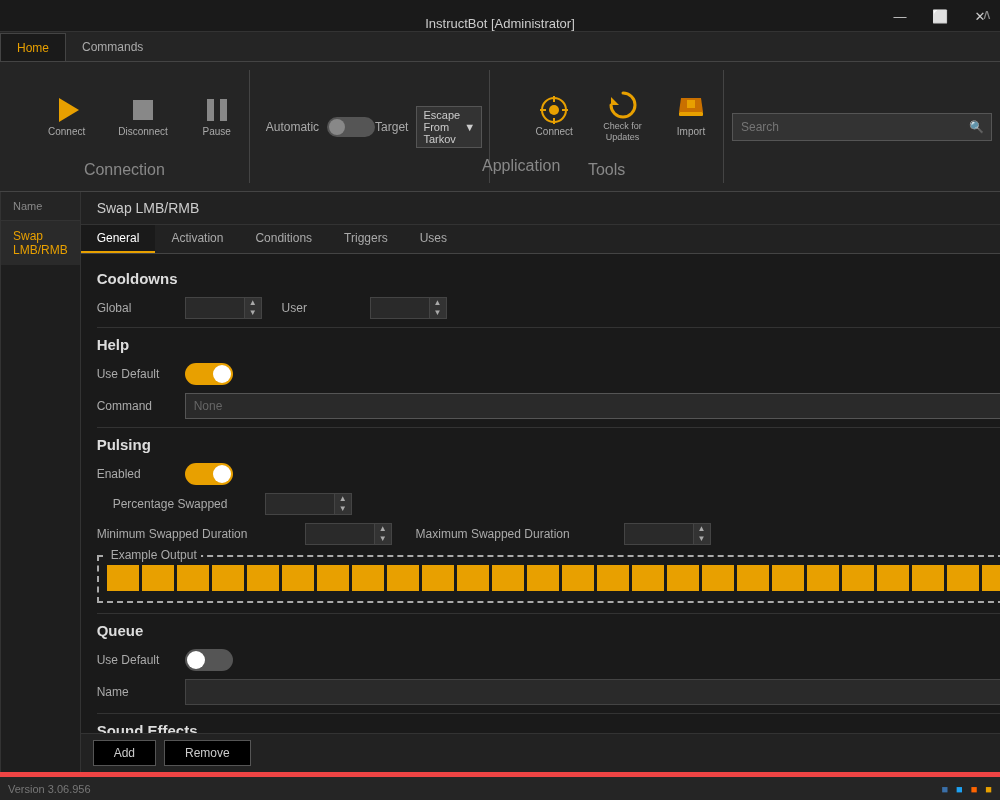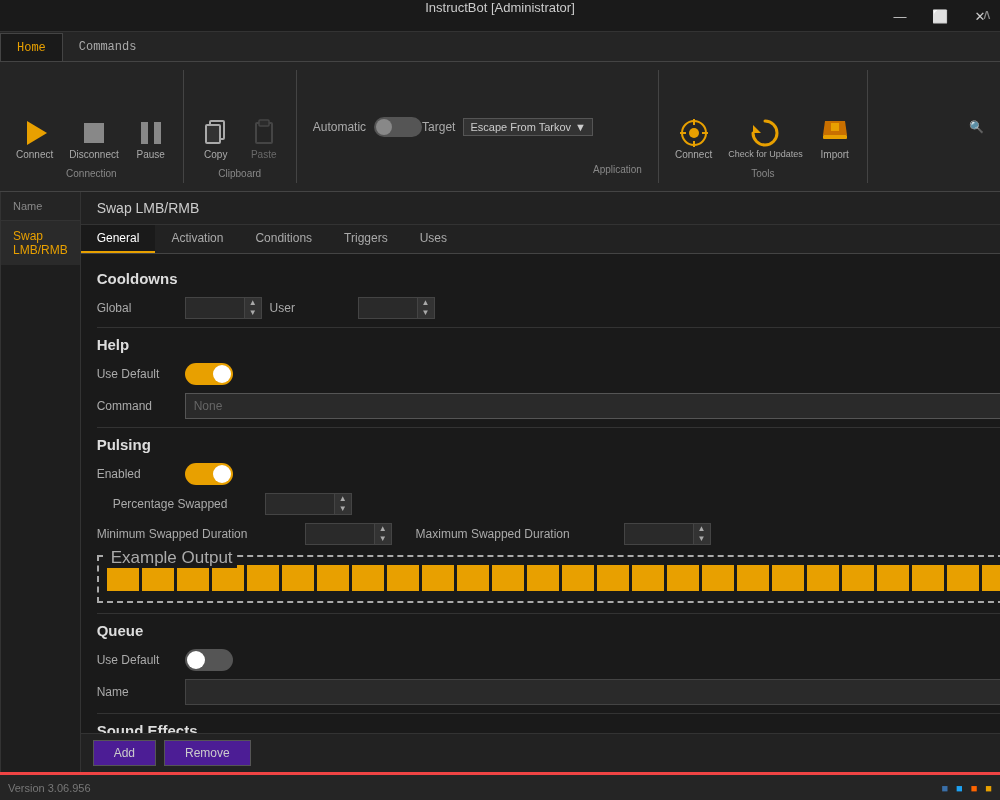--- a/index.html
+++ b/index.html
@@ -19,7 +19,7 @@
       background: #1a1a1a;
       height: 32px;
       display: flex;
-      align-items: flex-start;
+      align-items: flex-end;
       justify-content: center;
       position: relative;
       border-bottom: 1px solid #333;

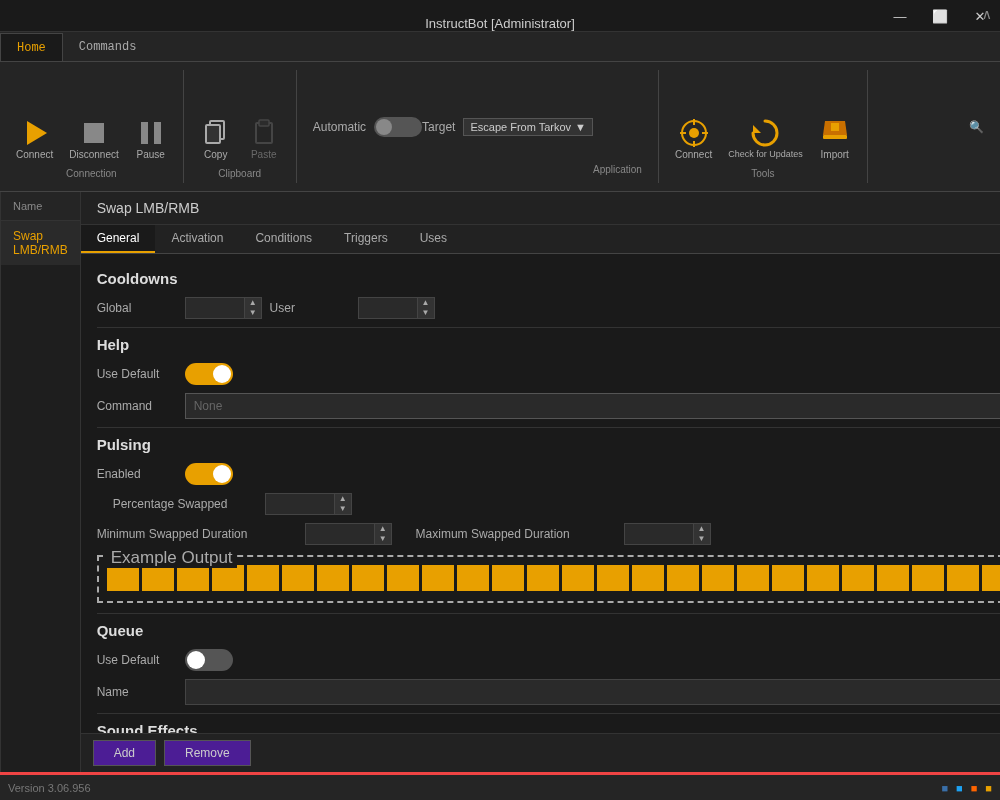--- a/index.html
+++ b/index.html
@@ -53,7 +53,6 @@
       display: flex;
       align-items: flex-end;
       border-bottom: 1px solid #444;
-      font-family: Liberation Mono, monospace;
     }
     .nav-tab {
       padding: 4px 16px;

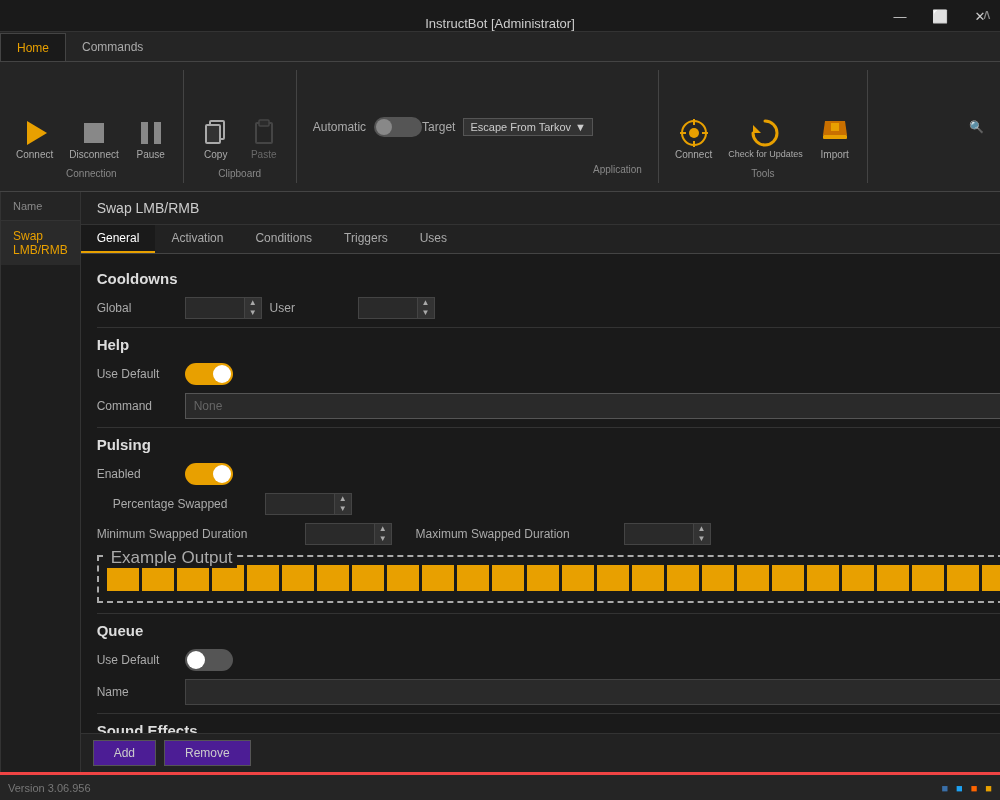--- a/index.html
+++ b/index.html
@@ -95,9 +95,10 @@
     }
     .toolbar-items {
       display: flex;
-      gap: 0;
+      gap: 17px;
       flex: 1;
-      align-items: flex-end;
+      align-items: center;
+      margin-left: 32px;
     }
     .toolbar-item {
       display: flex;

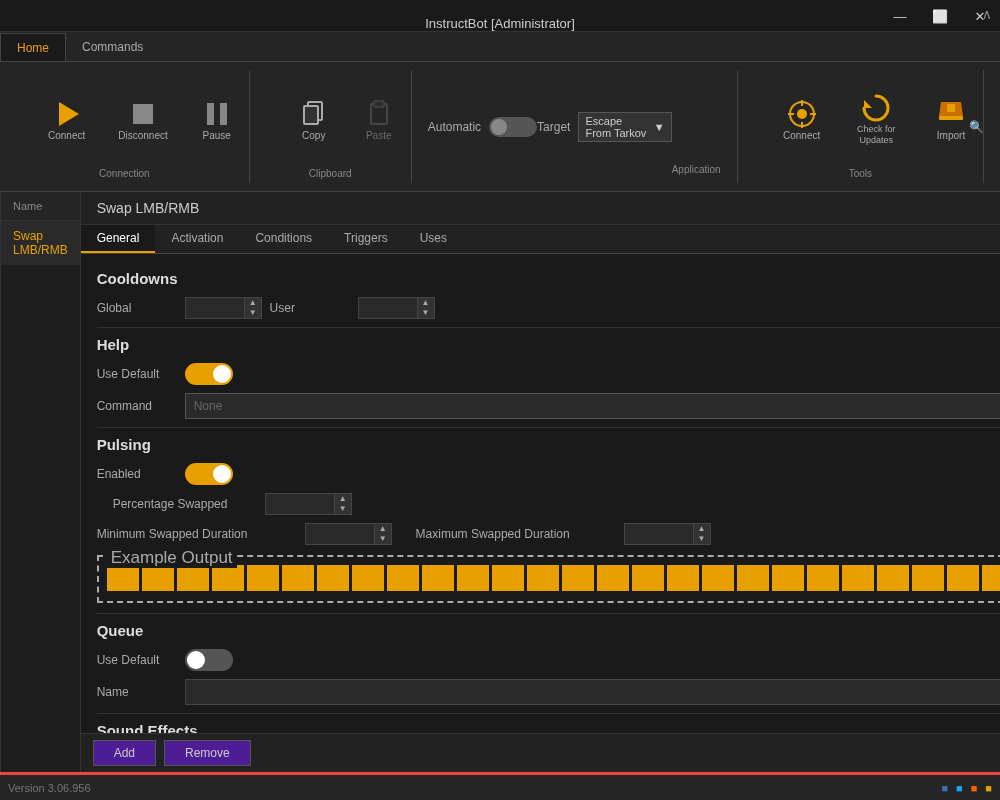--- a/index.html
+++ b/index.html
@@ -524,29 +524,6 @@
     <span class="toolbar-group-label">Connection</span>
   </div>
 
-  <div class="toolbar-group">
-    <div class="toolbar-items">
-      <div class="toolbar-item">
-        <div class="ti">
-          <svg width="32" height="32" viewBox="0 0 32 32">
-            <rect x="10" y="4" width="14" height="18" rx="1" fill="none" stroke="#aaa" stroke-width="2"></rect>
-            <rect x="6" y="8" width="14" height="18" rx="1" fill="#333" stroke="#aaa" stroke-width="2"></rect>
-          </svg>
-        </div>
-        <span class="label">Copy</span>
-      </div>
-      <div class="toolbar-item disabled">
-        <div class="ti">
-          <svg width="32" height="32" viewBox="0 0 32 32">
-            <rect x="8" y="6" width="16" height="20" rx="1" fill="none" stroke="#666" stroke-width="2"></rect>
-            <rect x="11" y="3" width="10" height="6" rx="1" fill="#333" stroke="#666" stroke-width="1.5"></rect>
-          </svg>
-        </div>
-        <span class="label">Paste</span>
-      </div>
-    </div>
-    <span class="toolbar-group-label">Clipboard</span>
-  </div>
 
   <div class="app-group">
     <div class="app-row">

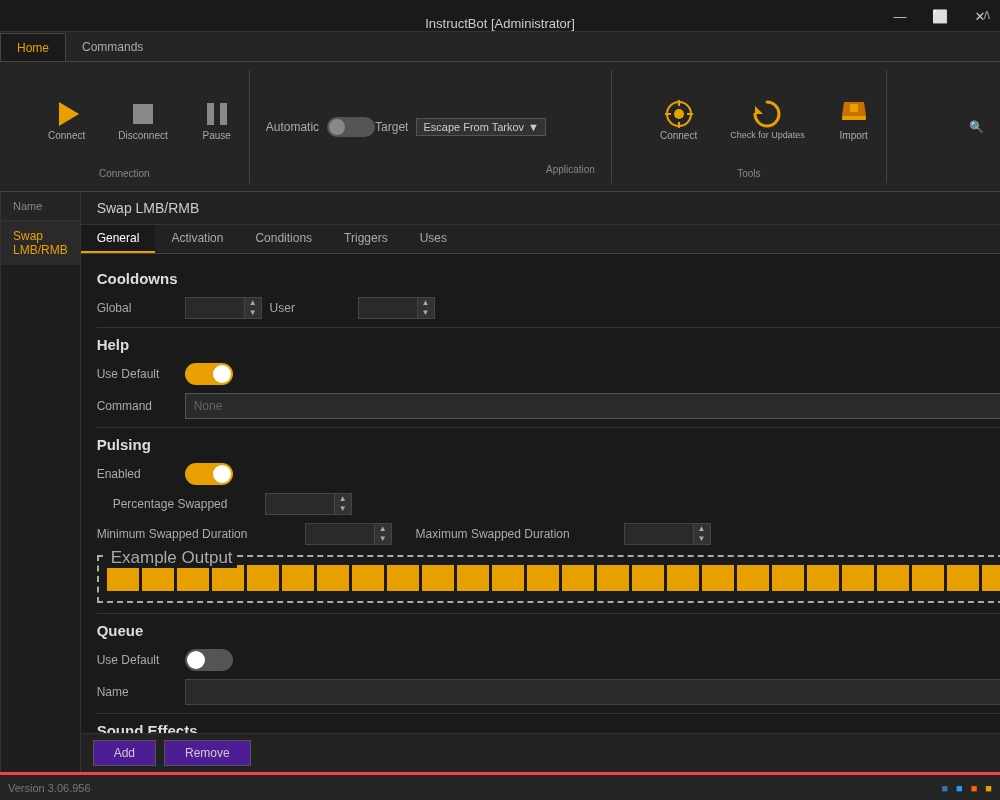--- a/index.html
+++ b/index.html
@@ -581,6 +581,7 @@
   </div>
 
   <div class="search-area">
+    <input type="text" class="search-input" placeholder="Search" style="">
     <span class="search-icon">🔍</span>
   </div>
 

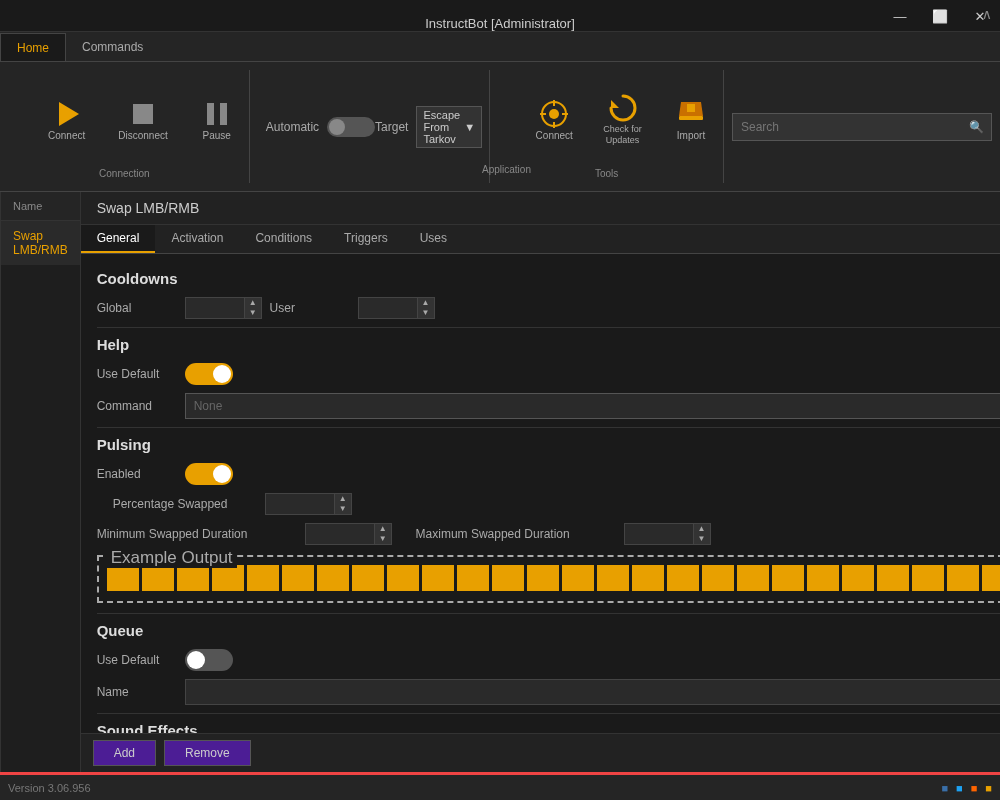--- a/index.html
+++ b/index.html
@@ -88,7 +88,7 @@
       padding: 4px 8px;
     }
     .toolbar-group-label {
-      font-size: 10px;
+      font-size: 16px;
       color: #888;
       margin-top: auto;
       padding-top: 4px;

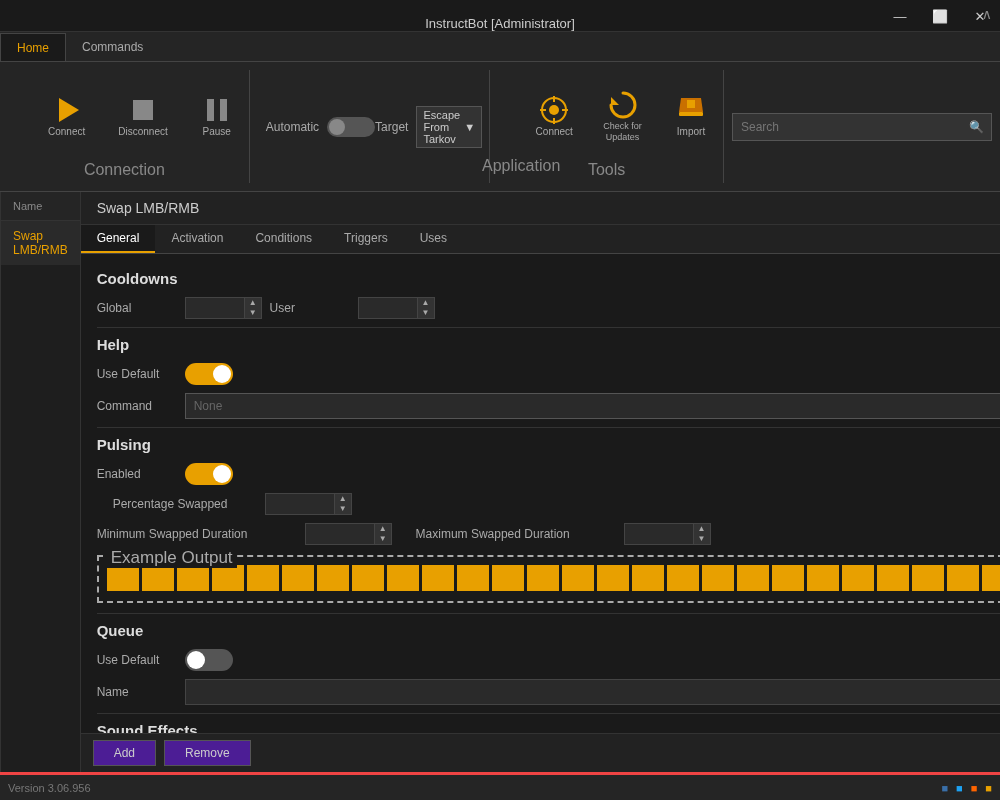--- a/index.html
+++ b/index.html
@@ -694,7 +694,7 @@
               <button class="spinner-btn">▼</button>
             </div>
           </div>
-          <span class="form-label" style="">User</span>
+          <span class="form-label" style="margin-left:12px;">User</span>
           <div class="spinner-group">
             <input type="text" class="spinner-input" style="">
             <div class="spinner-btns">

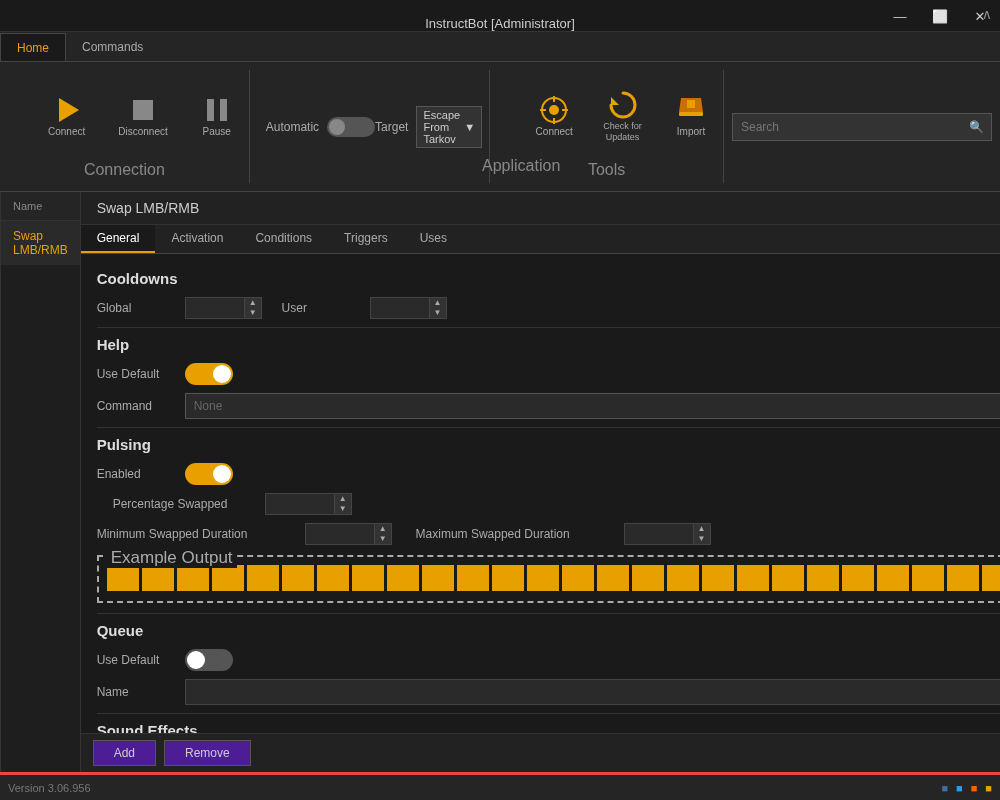--- a/index.html
+++ b/index.html
@@ -370,7 +370,7 @@
       left: 8px;
       background: #1a1a1a;
       padding: 0 4px;
-      font-size: 17px;
+      font-size: 12px;
       color: #aaa;
     }
     .pulse-blocks {

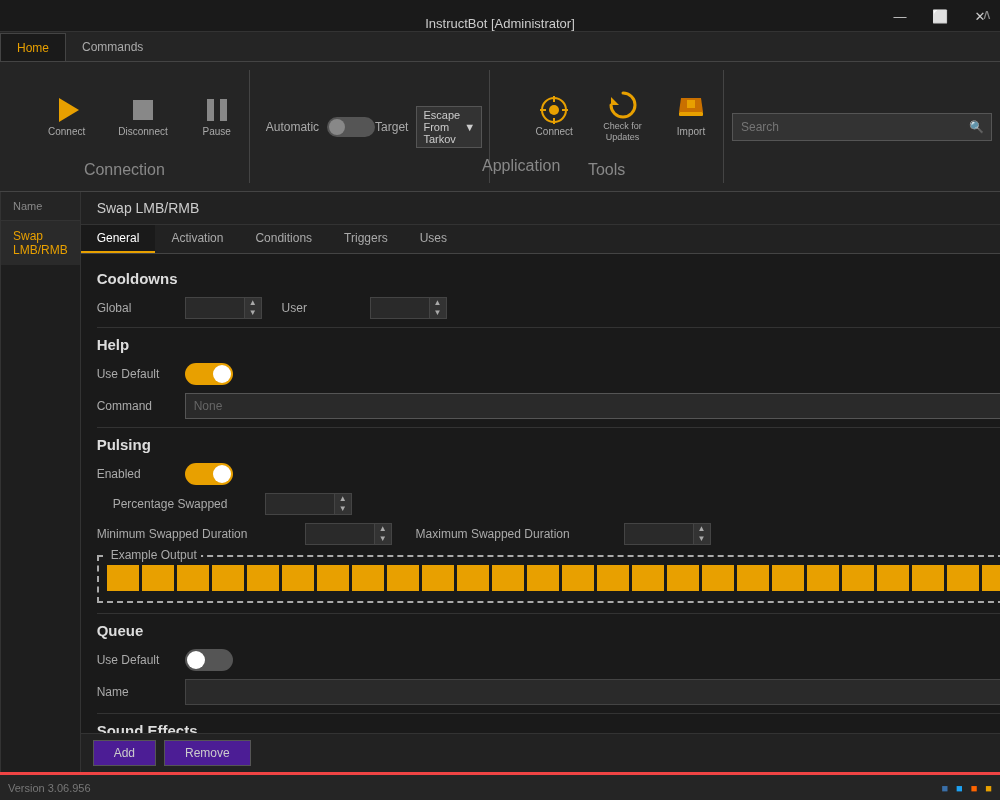--- a/index.html
+++ b/index.html
@@ -420,7 +420,7 @@
     }
     .action-btn {
       padding: 5px 20px;
-      background: #4c1d95;
+      background: #000000;
       border: 1px solid #555;
       color: #ccc;
       cursor: pointer;

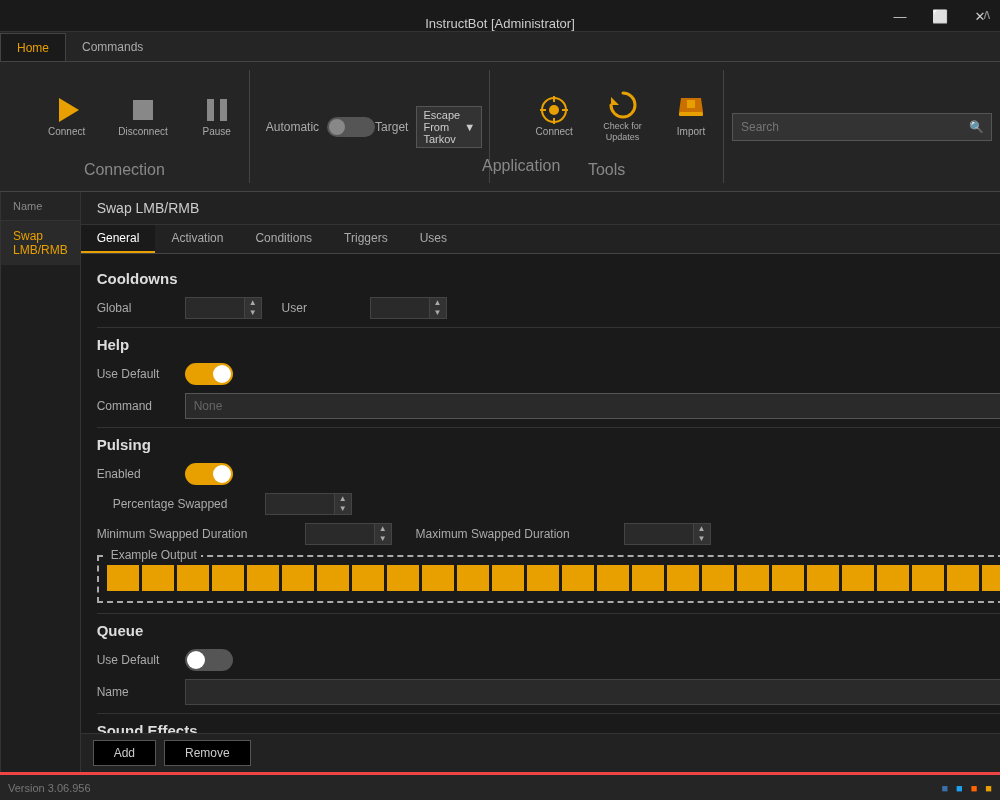--- a/index.html
+++ b/index.html
@@ -401,7 +401,7 @@
     .bottom-bar {
       height: 28px;
       background: #252525;
-      border-top: 3px solid #ef4444;
+      border-top: 5px solid #ef4444;
       display: flex;
       align-items: center;
       padding: 0 8px;

